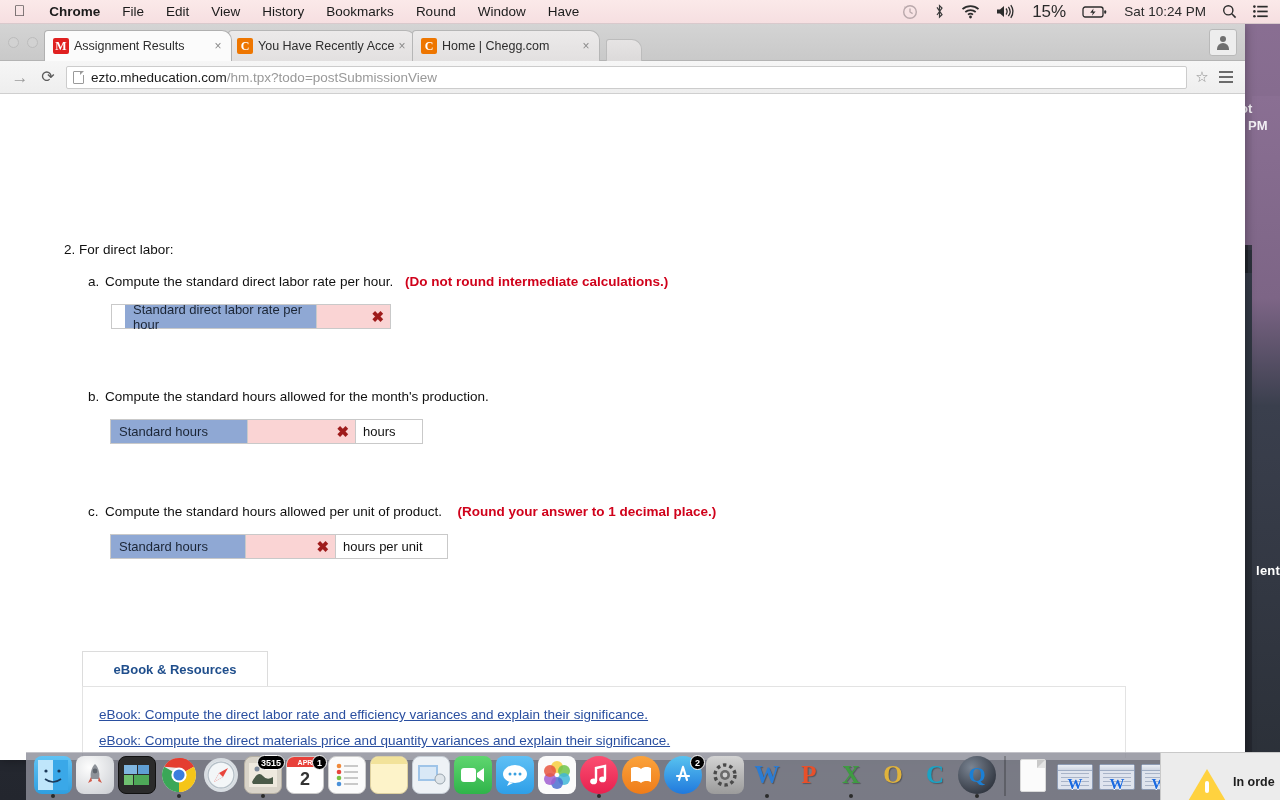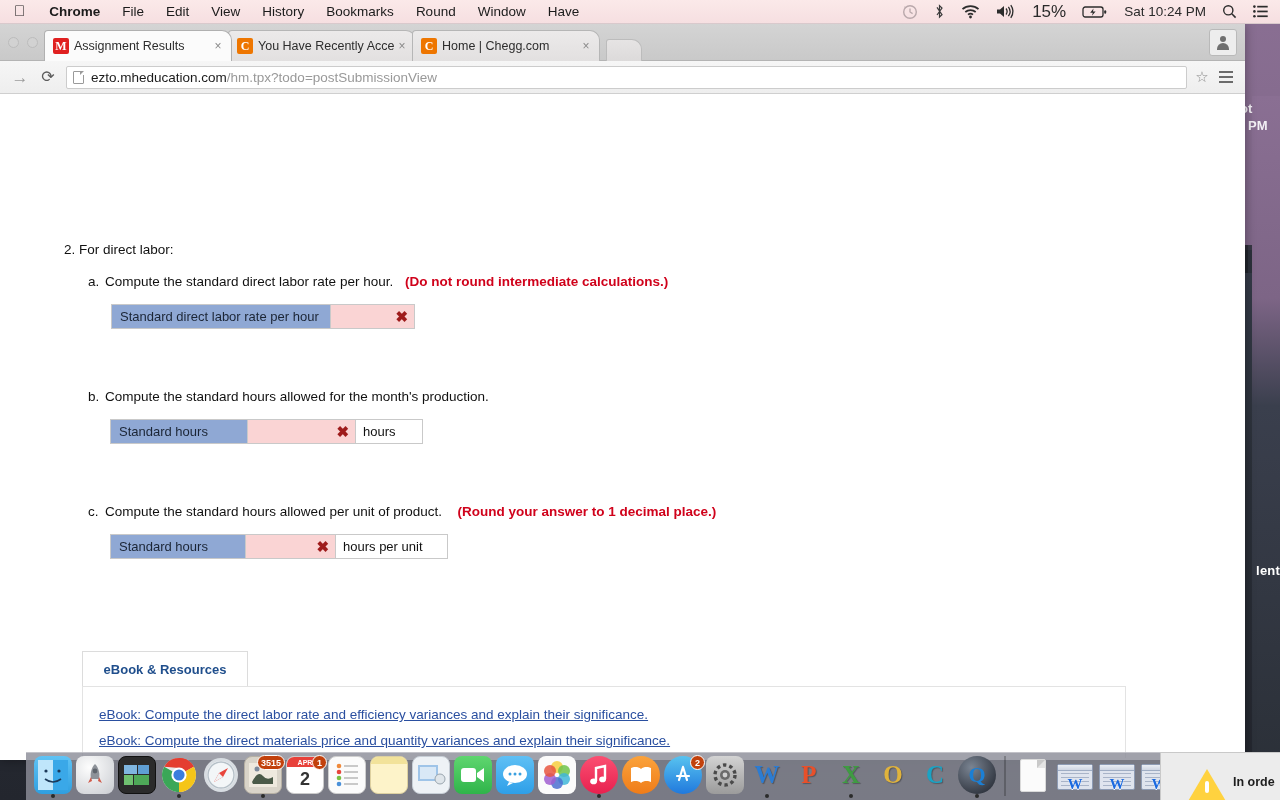--- a/index.html
+++ b/index.html
@@ -441,7 +441,7 @@
     <div class="part" style="left:88px; top:180px;">
       <span class="letter">a.</span><span>Compute the standard direct labor rate per hour.</span> <span class="redhint">(Do not round intermediate calculations.)</span>
     </div>
-    <div class="ansrow" style="left:111px; top:210px; width:304px;">
+    <div class="ansrow" style="left:111px; top:210px; width:280px;padding-left:13px;">
       <div class="ans-label" style="width:229px">Standard direct labor rate per hour</div>
       <div class="ans-input" style="width:87px">
         <span class="xmark">✖</span>

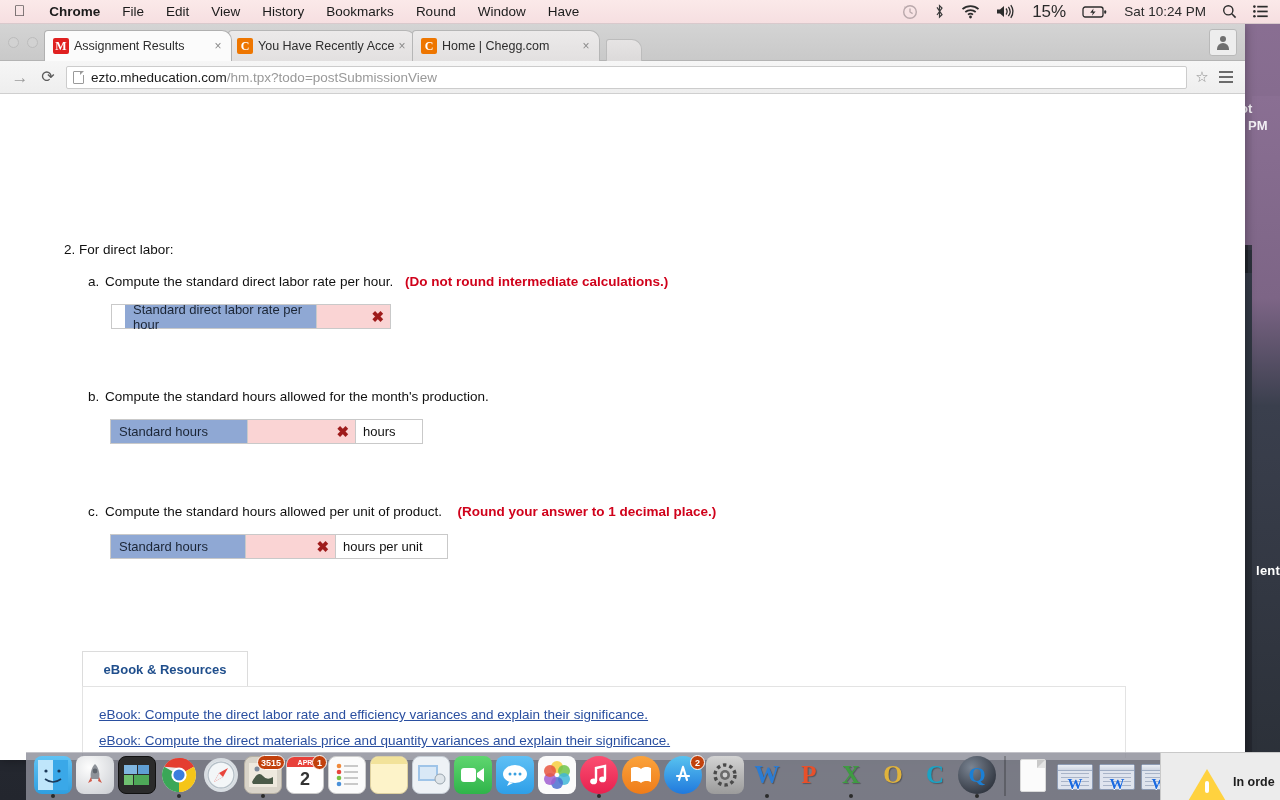--- a/index.html
+++ b/index.html
@@ -211,7 +211,7 @@
 
   
   #ebook-tab {
-    position: absolute; left: 82px; top: 557px; width: 166px; height: 36px;
+    position: absolute; left: 82px; top: 557px; width: 186px; height: 36px;
     background: #fff; border: 1px solid #dcdcdc; border-bottom: none;
     display: flex; align-items: center; justify-content: center;
     font-size: 13px; font-weight: bold; color: #1f4e8c;

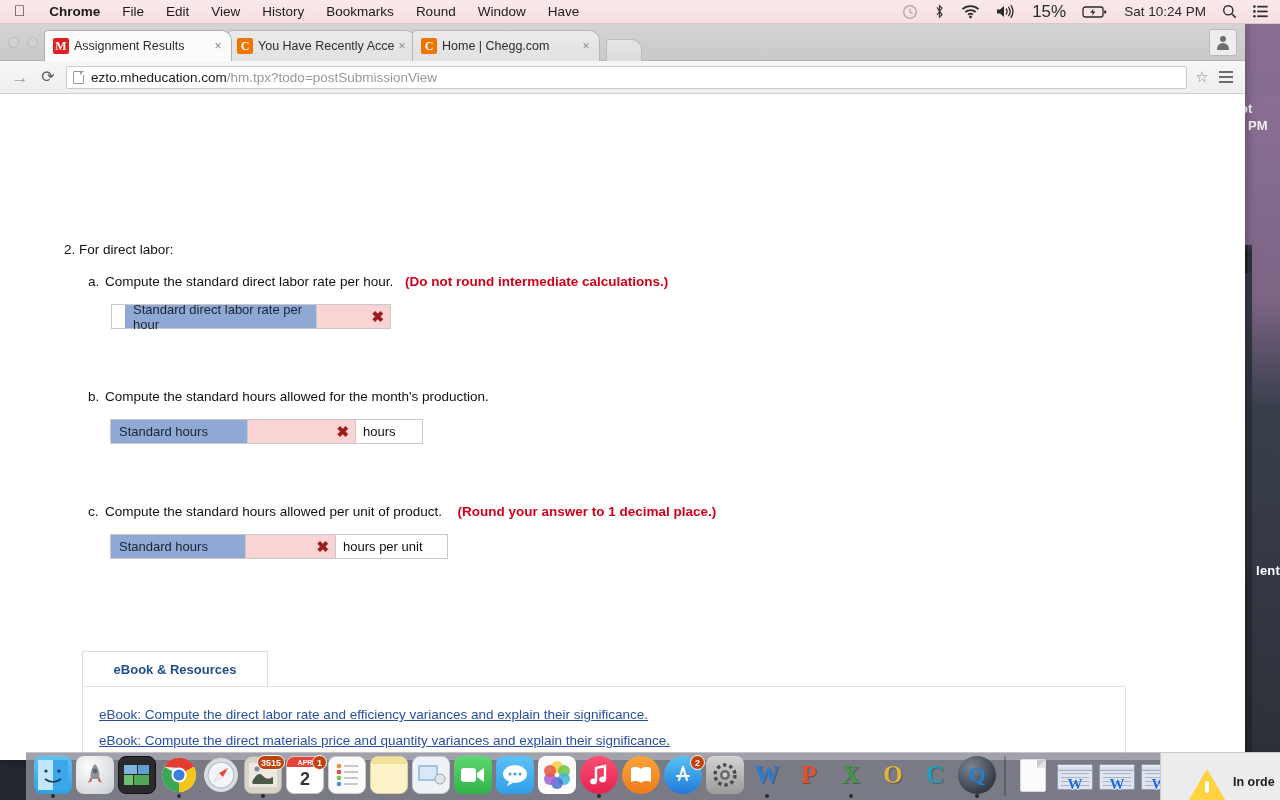--- a/index.html
+++ b/index.html
@@ -274,7 +274,7 @@
   }
   .badge {
     position: absolute; top: -1px; right: -2px; min-width: 15px; height: 15px;
-    border-radius: 8px; background: #c2410c; color: #fff;
+    border-radius: 8px; background: #000000; color: #fff;
     font-size: 9px; font-weight: bold; display: flex; align-items: center;
     justify-content: center; padding: 0 3px; border: 1px solid #fff; z-index: 4;
   }

